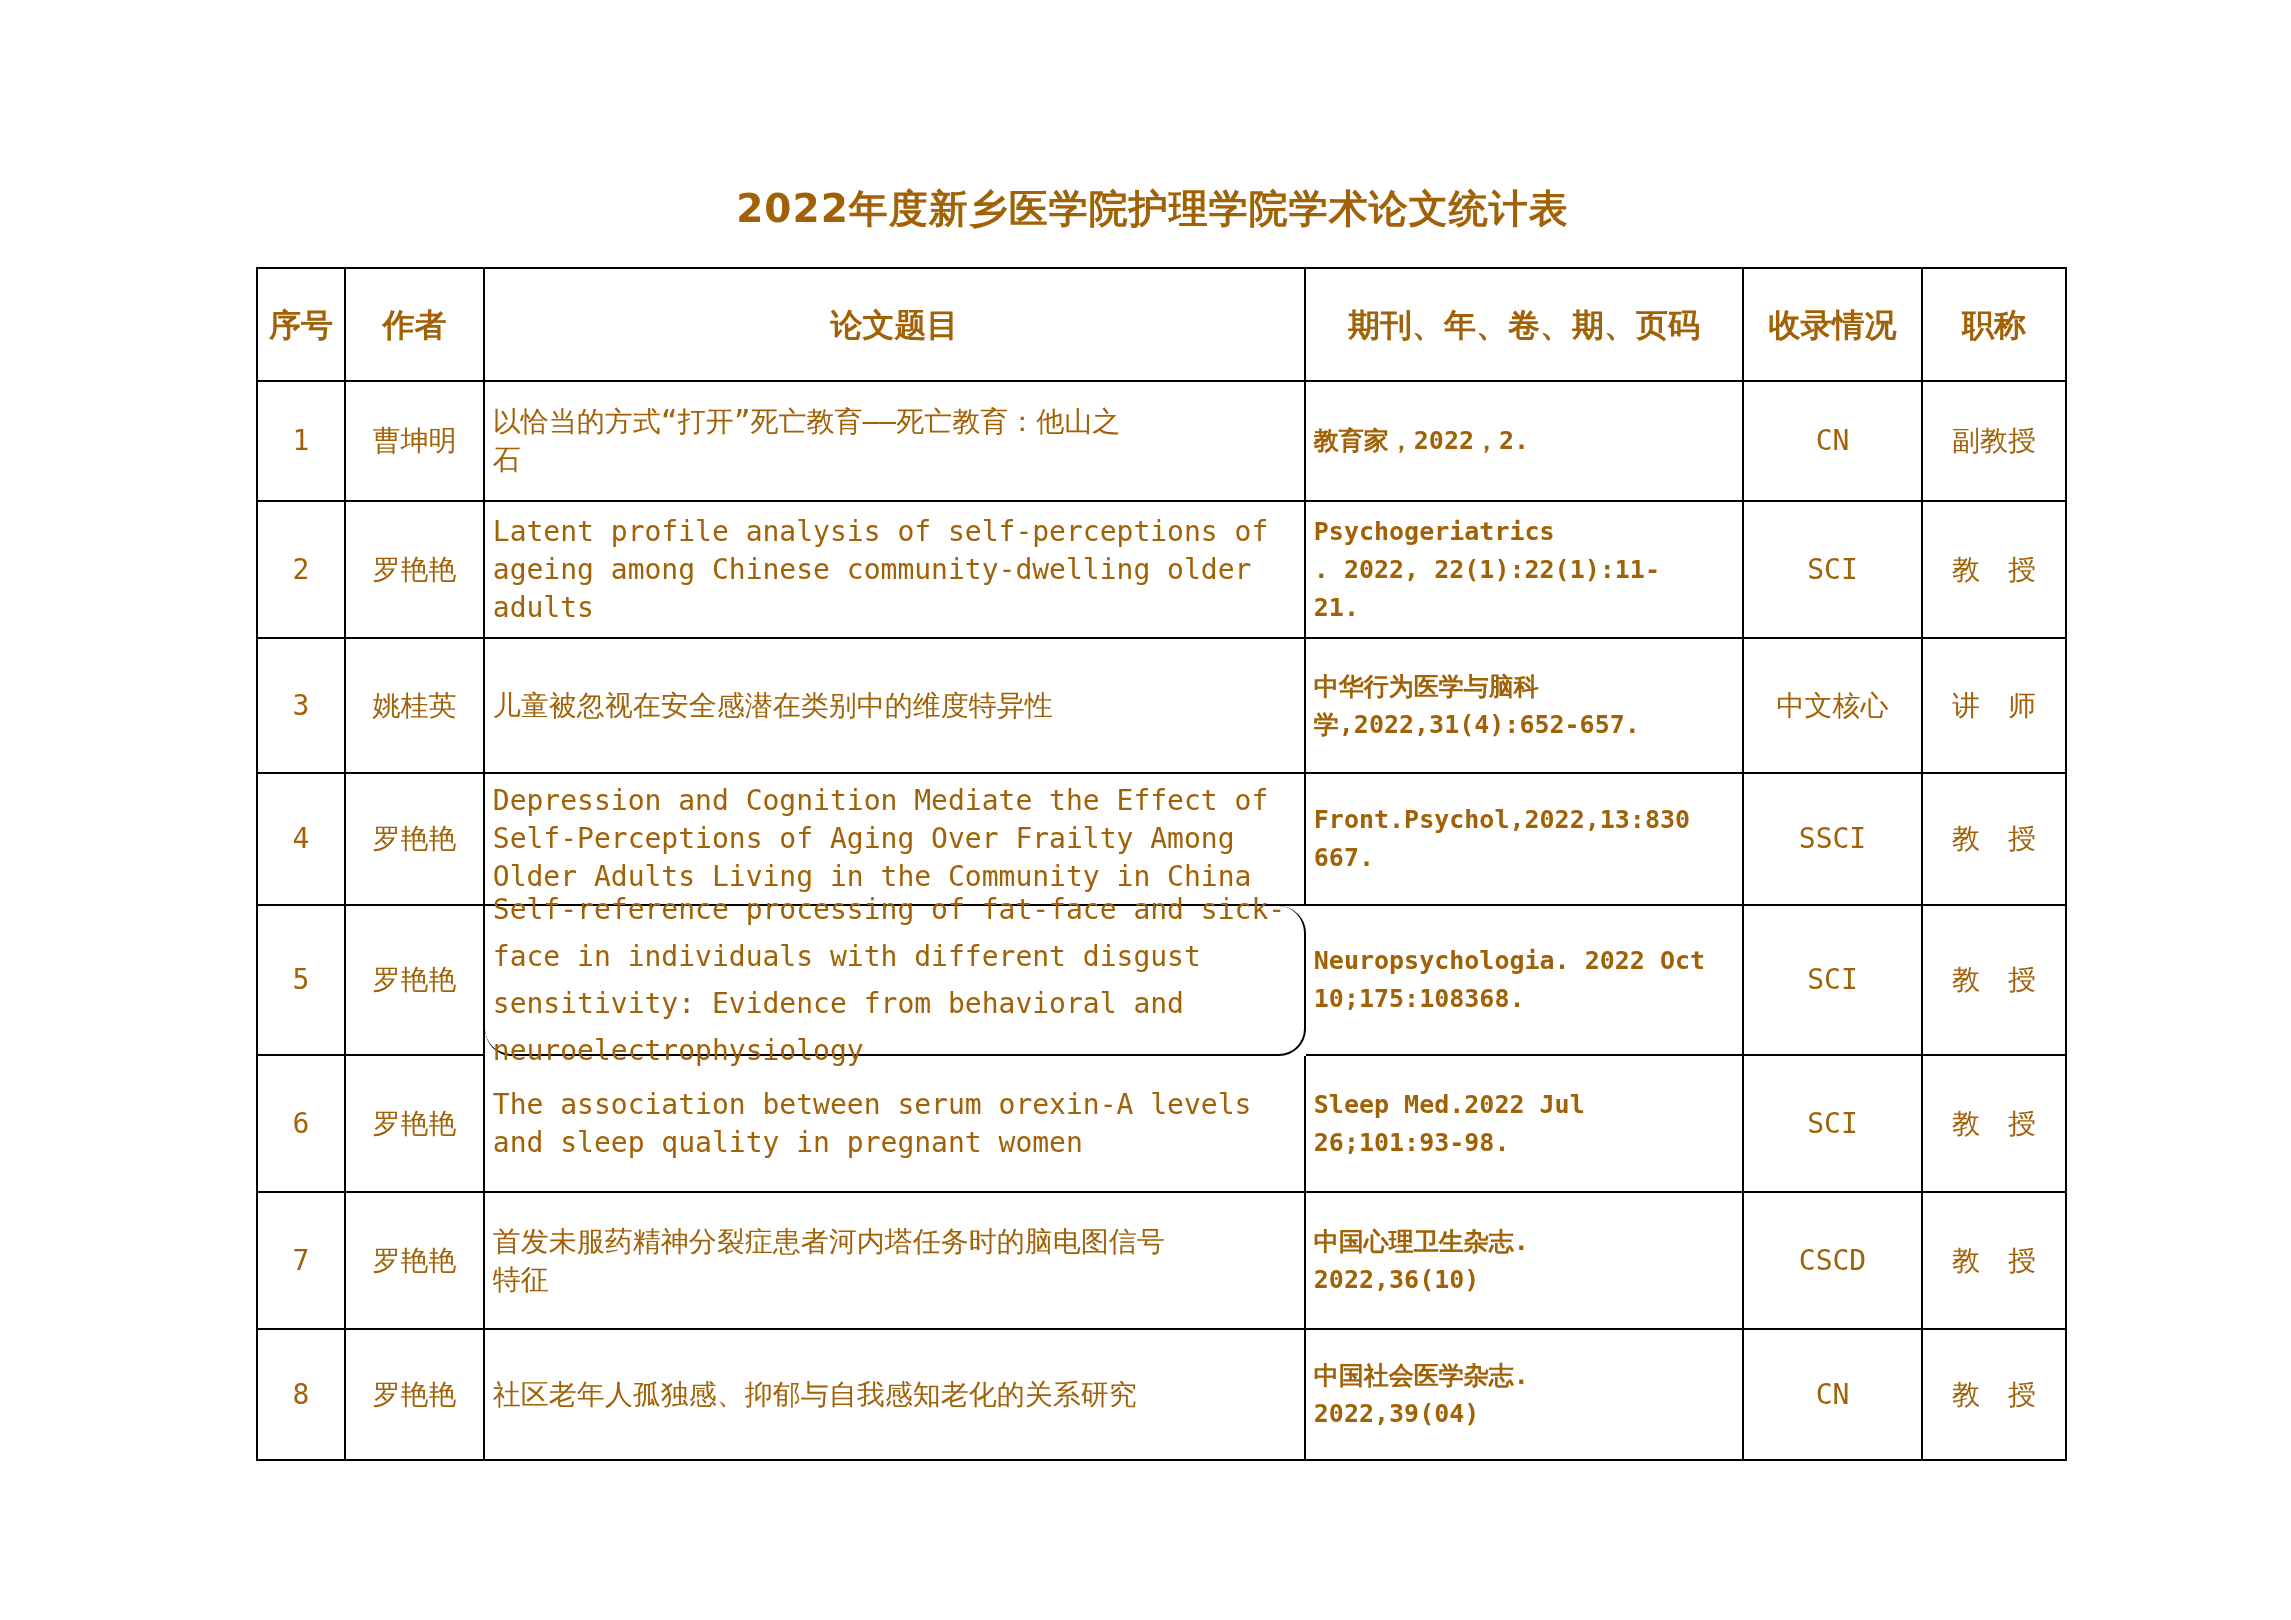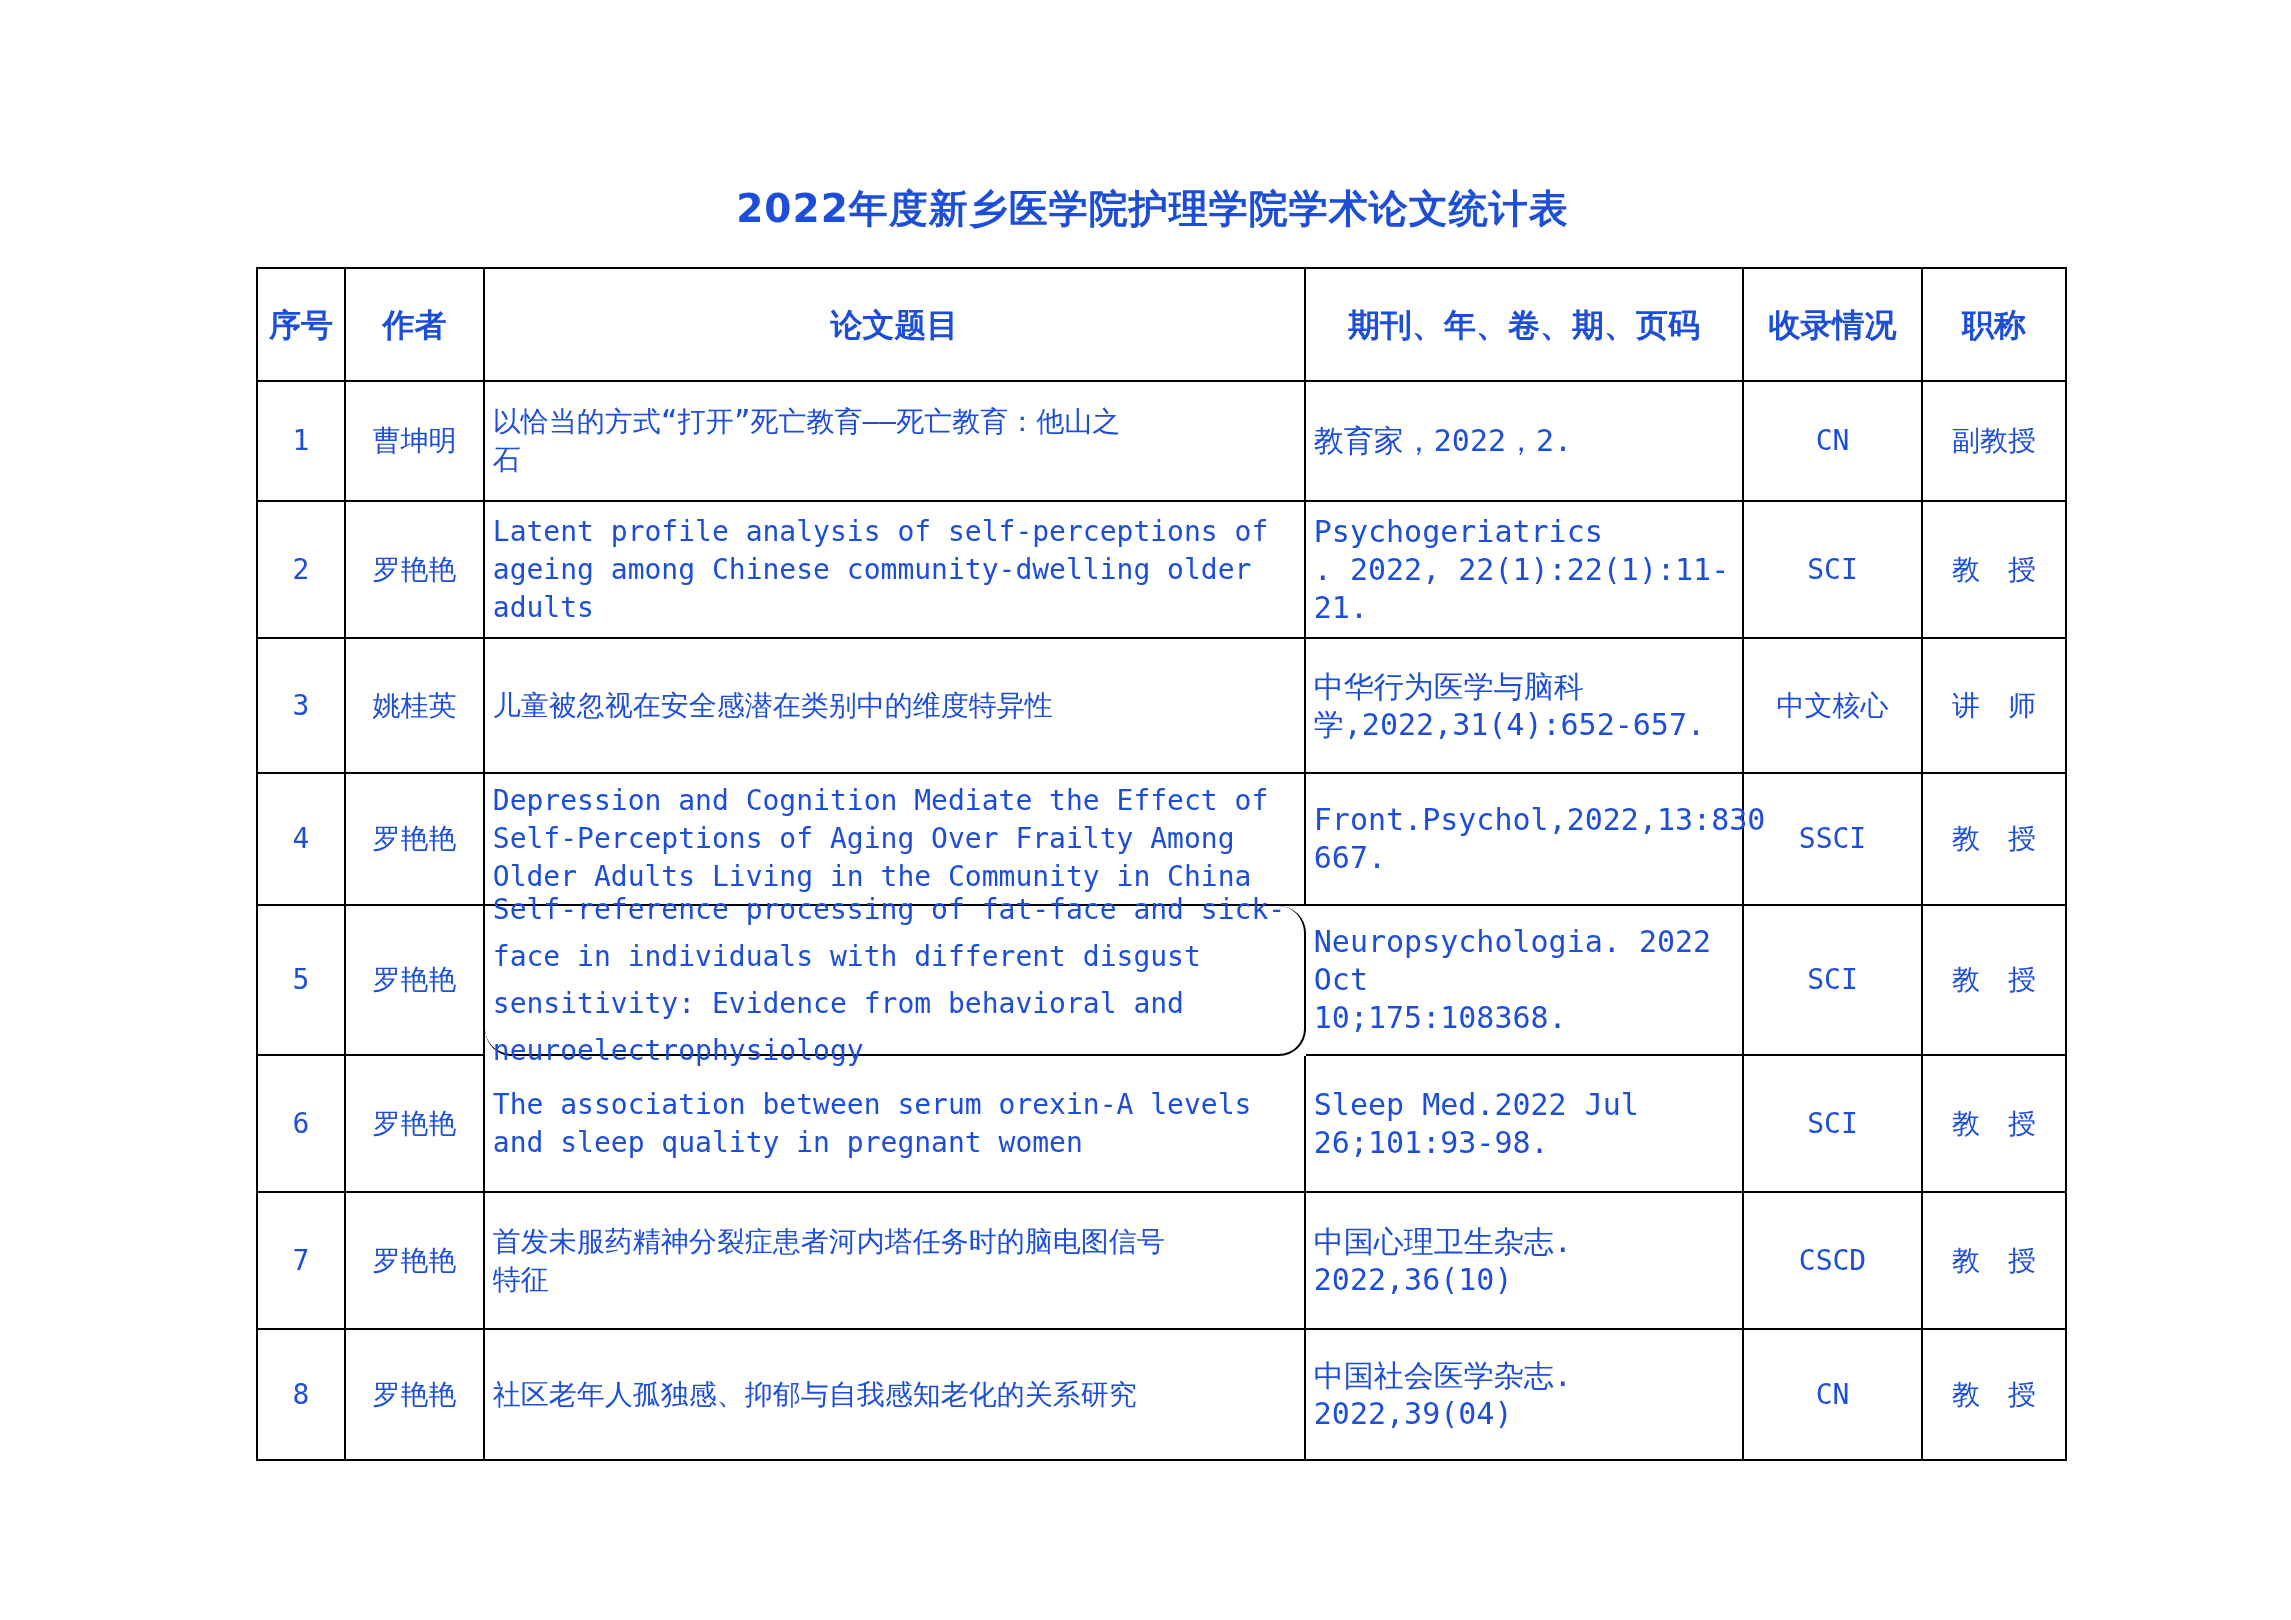--- a/index.html
+++ b/index.html
@@ -9,7 +9,7 @@
     height: 1620px;
     background: #ffffff;
     font-family: "DejaVu Sans Mono", "DejaVu Sans", monospace;
-    color: #1d4ed8;
+    color: #a16207;
   }
   .doc-title {
     position: absolute;

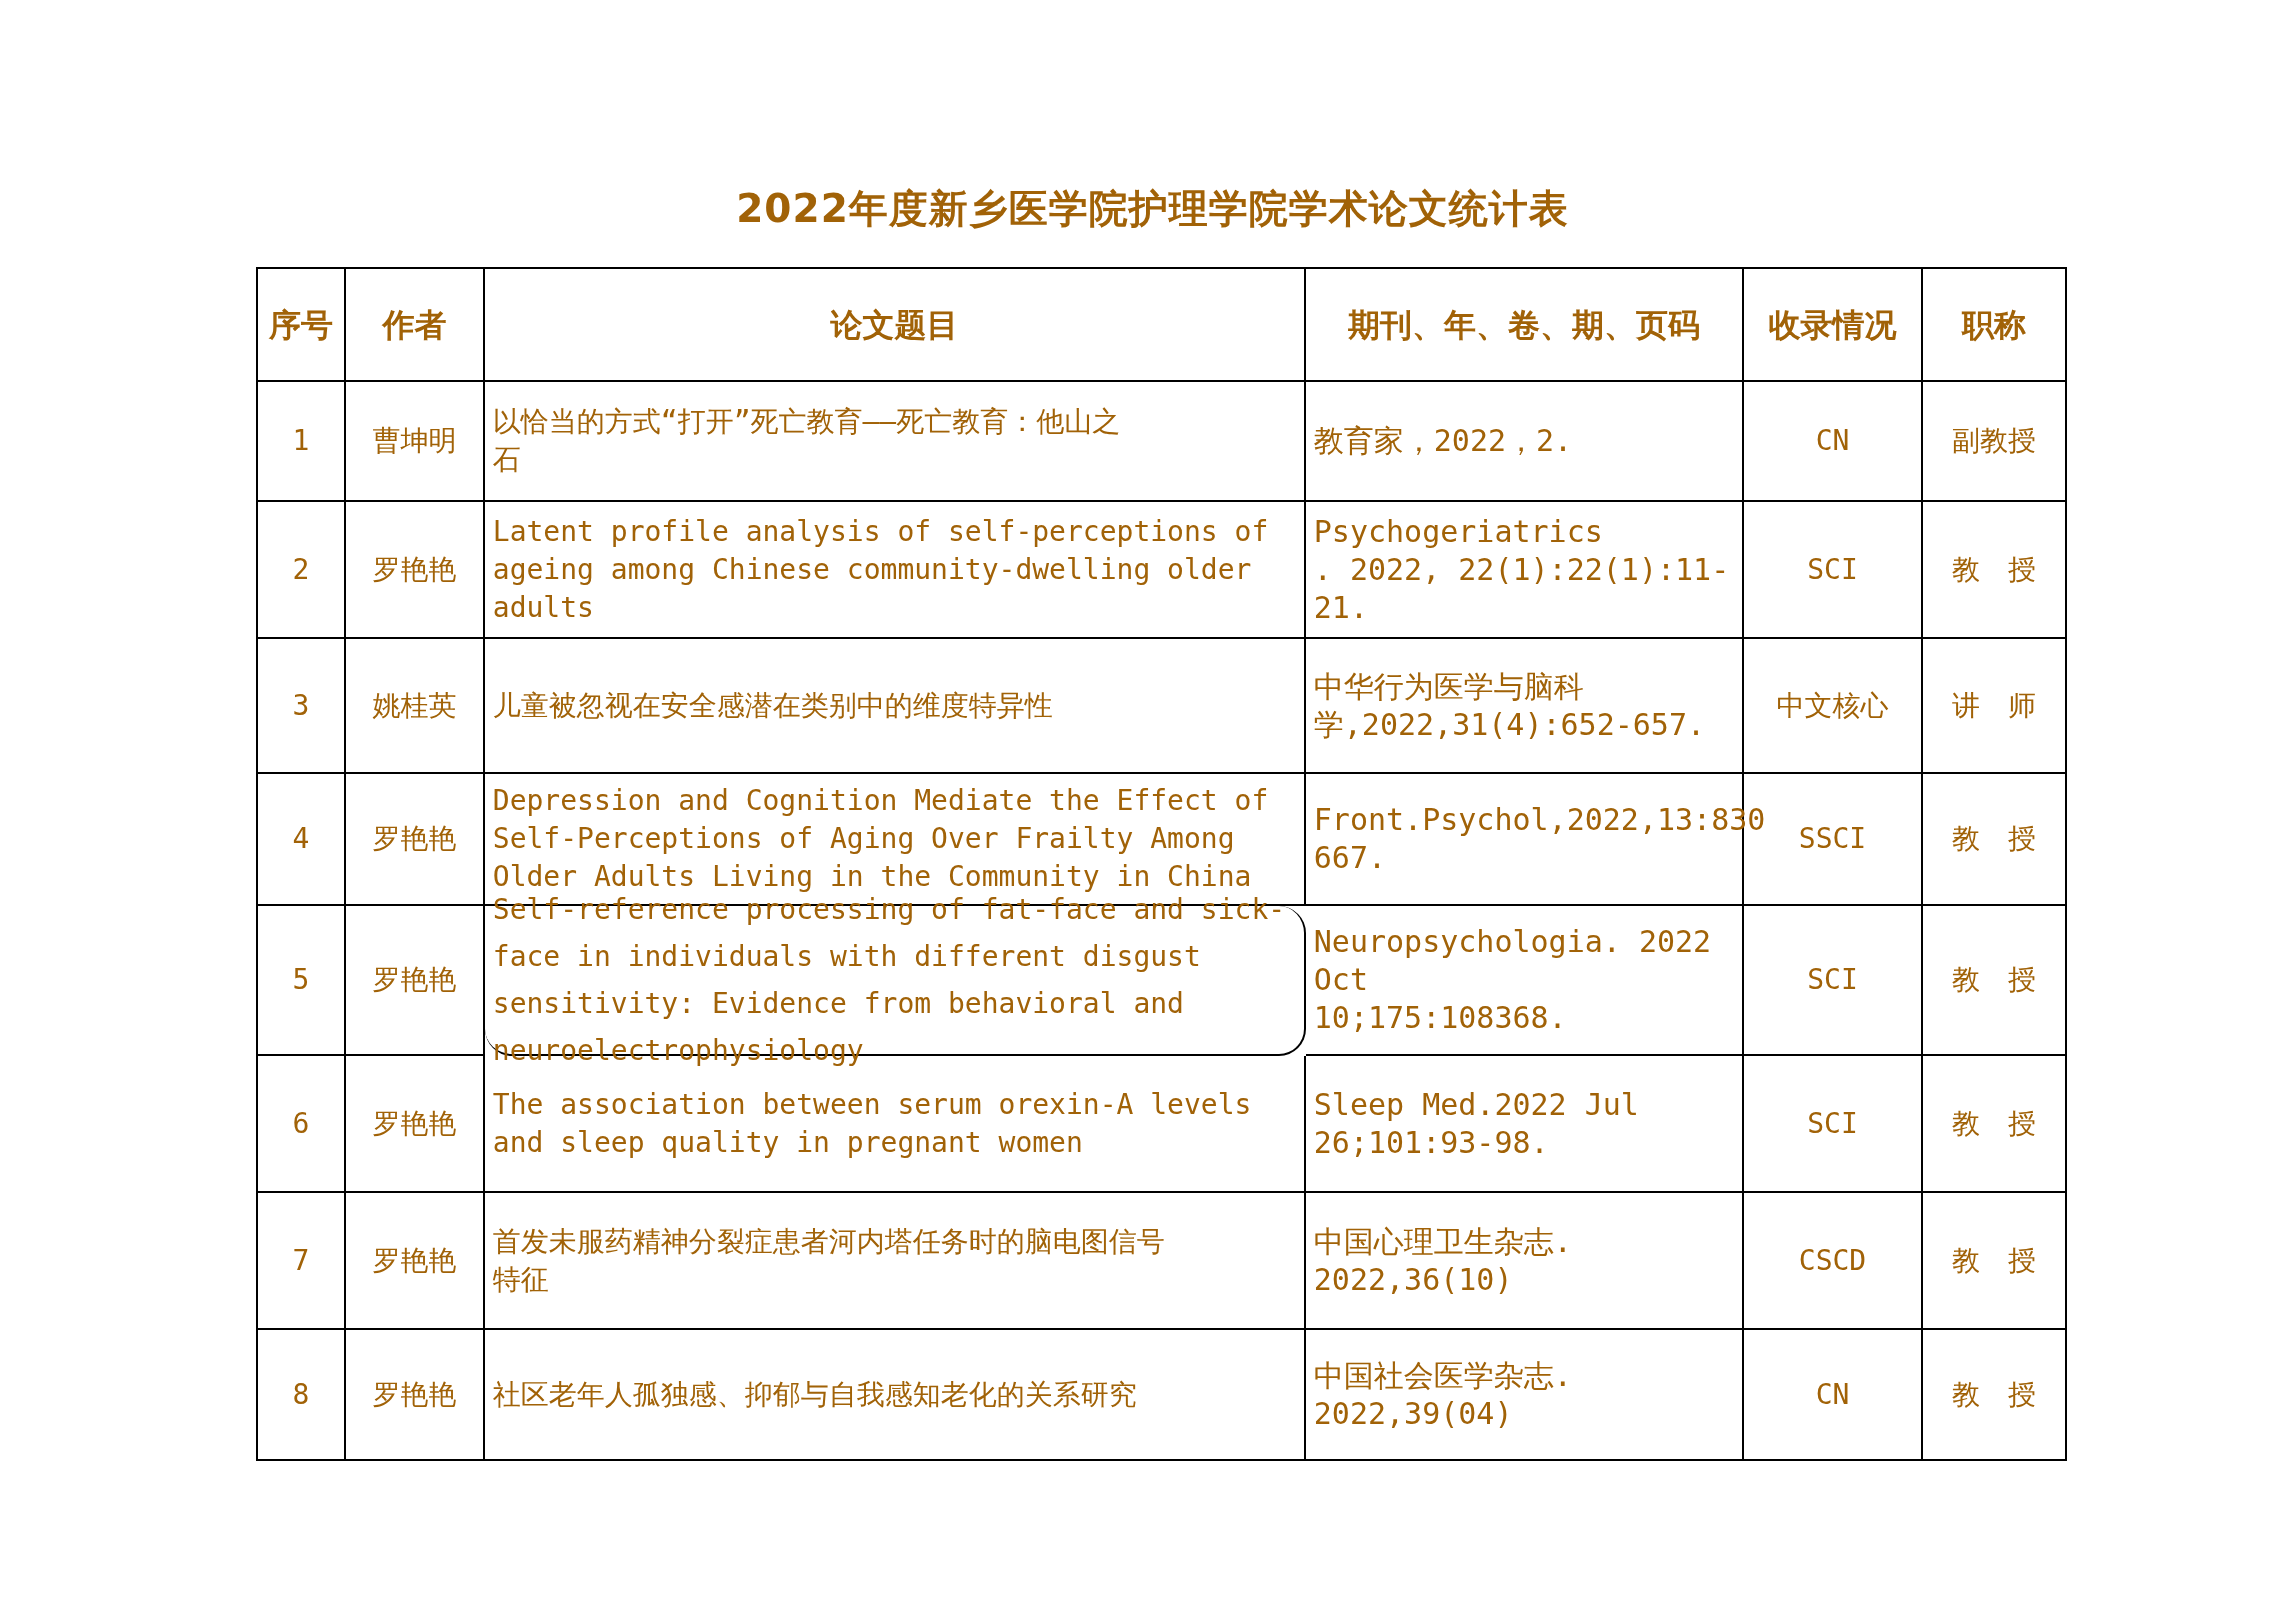--- a/index.html
+++ b/index.html
@@ -60,7 +60,7 @@
     padding: 0 3.9px 0 7.8px;
     white-space: pre-wrap;
   }
-  .c.jr { font-size: 30px; line-height: 38px; }
+  .c.jr { font-size: 25px; line-height: 38px; font-weight: bold; }
   .c.bleed { line-height: 47px; border-radius: 27px; }
 </style>
 </head>

